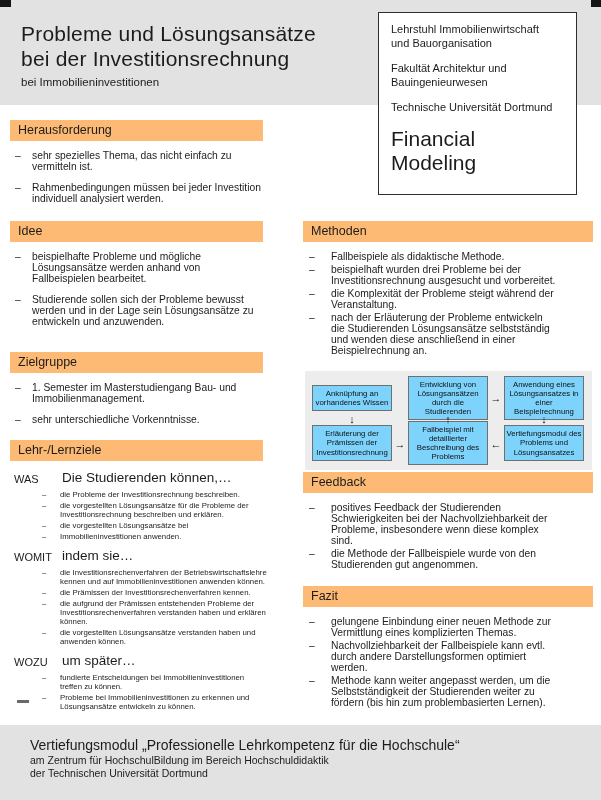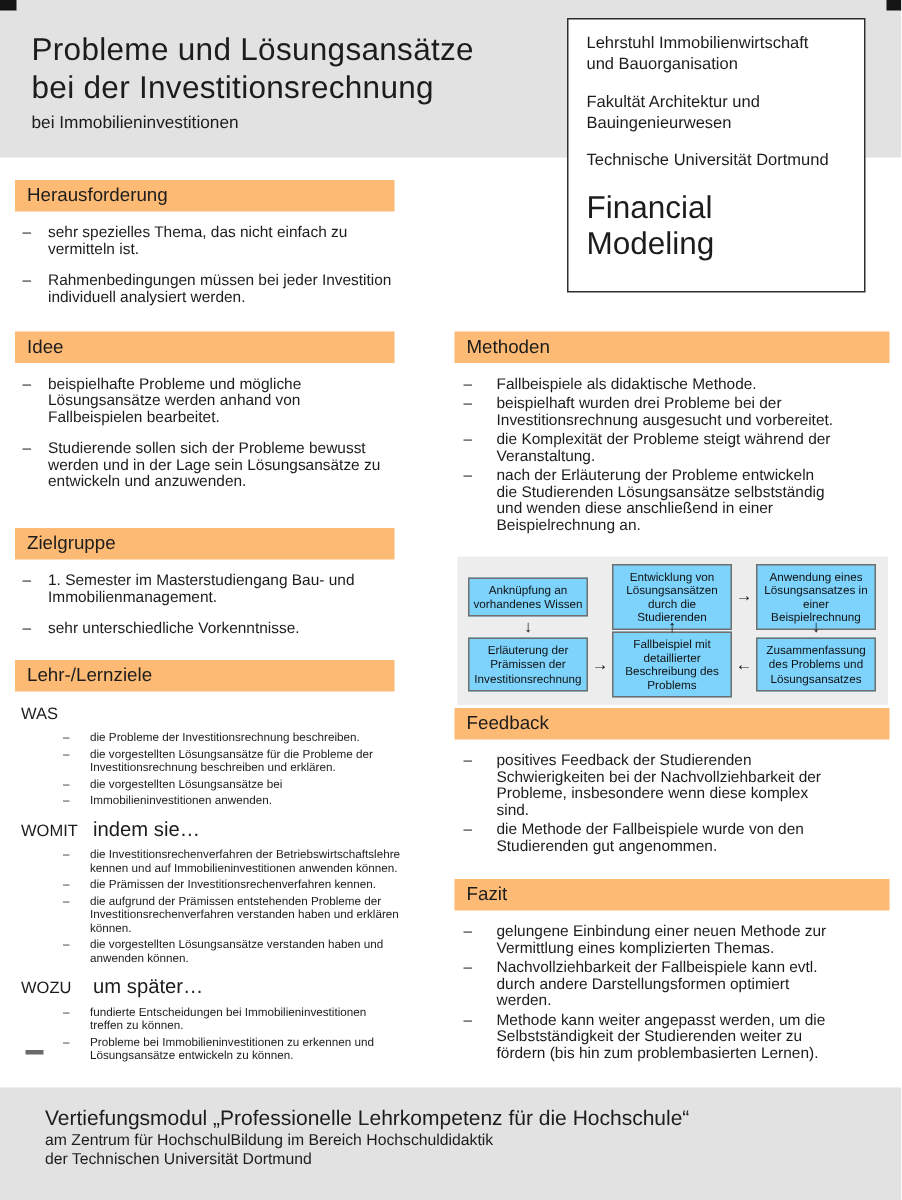--- a/index.html
+++ b/index.html
@@ -254,7 +254,7 @@
       <div class="fbox">Anwendung eines Lösungsansatzes in einer Beispielrechnung</div>
       <div class="fbox">Erläuterung der Prämissen der Investitionsrechnung</div>
       <div class="fbox">Fallbeispiel mit detaillierter Beschreibung des Problems</div>
-      <div class="fbox">Zusammenfassung des Problems und Lösungsansatzes</div>
+      <div class="fbox">Vertiefungsmodul des Problems und Lösungsansatzes</div>
     </div>
     <span class="arr" style="left:47px;top:48px">↓</span>
     <span class="arr" style="left:143px;top:48px">↑</span>

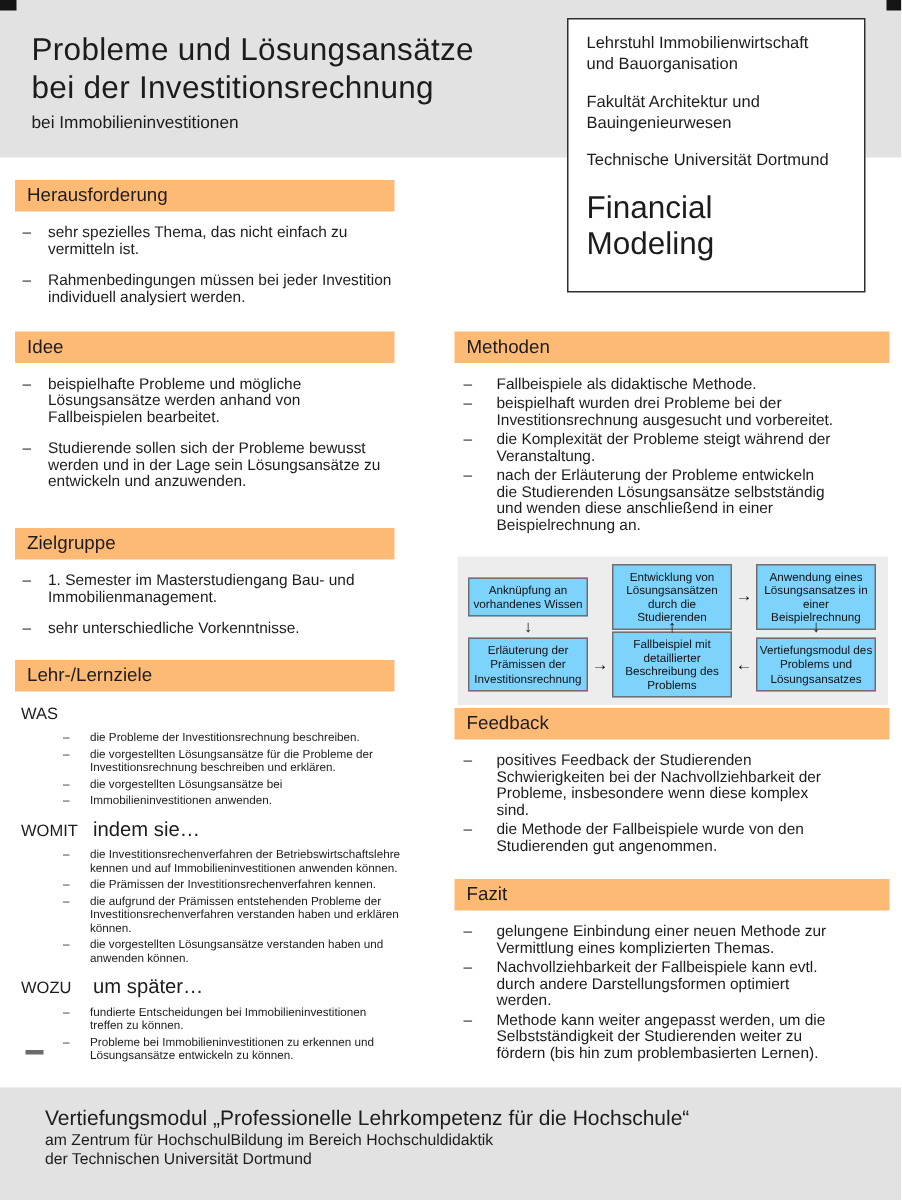--- a/index.html
+++ b/index.html
@@ -149,6 +149,7 @@
     <div class="group">
       <div class="group-head">
         <span class="glabel">WAS</span>
+        <span class="ghead">Die Studierenden können,…</span>
       </div>
       <ul class="sub">
         <li class="sbi">

